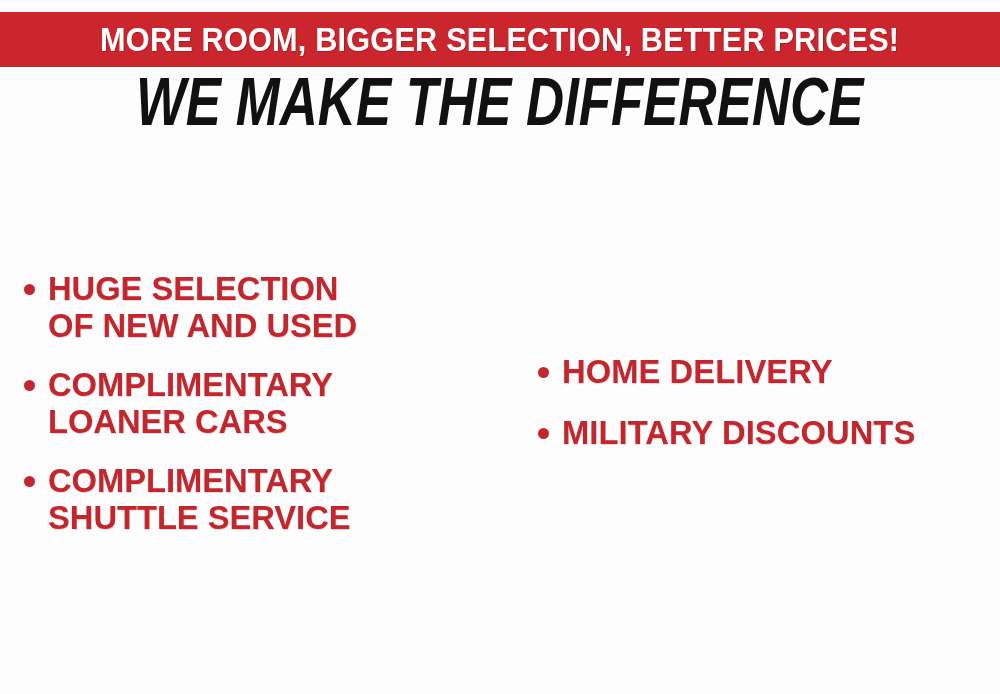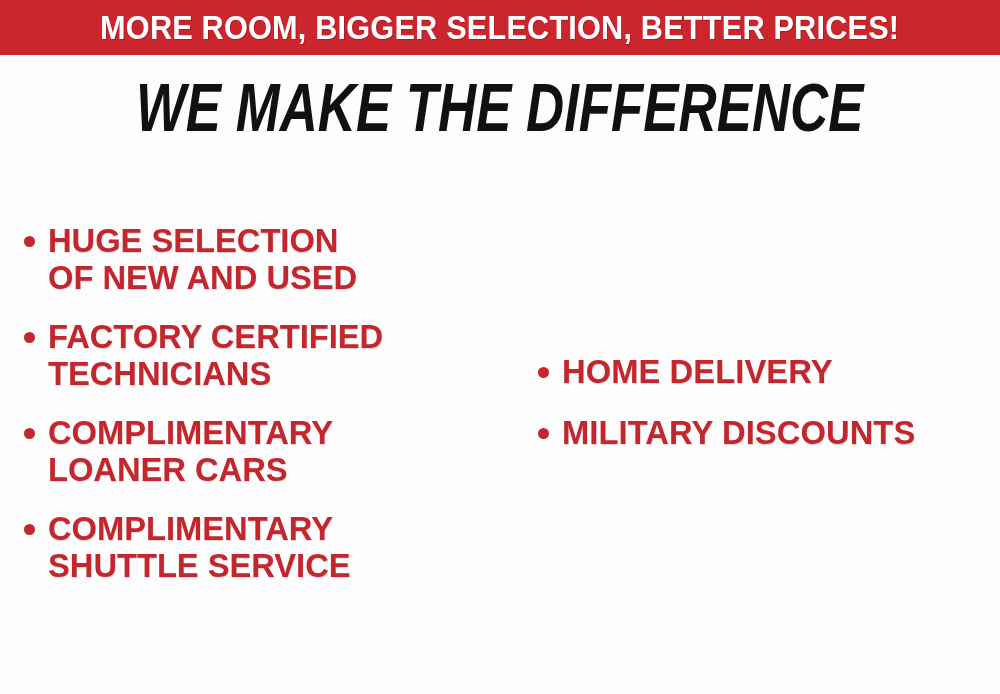--- a/index.html
+++ b/index.html
@@ -25,7 +25,7 @@
   .banner {
     position: absolute;
     left: 0;
-    top: 0;
+    top: 12px;
     width: 1000px;
     height: 55px;
     background: #cb262d;

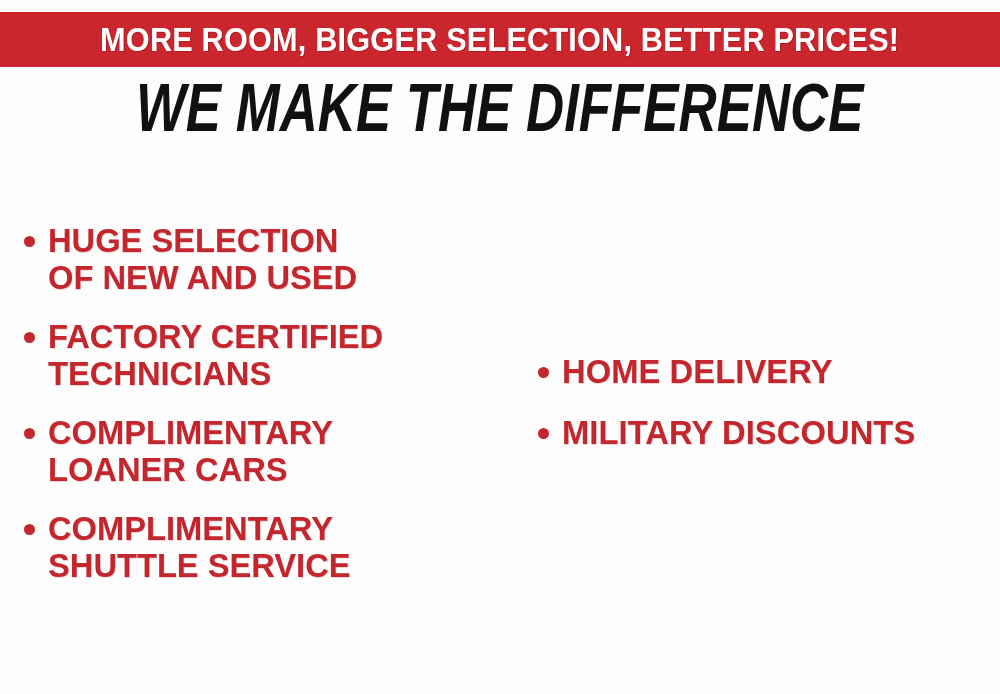--- a/index.html
+++ b/index.html
@@ -55,7 +55,7 @@
     width: 1000px;
     height: 72px;
     display: flex;
-    align-items: flex-end;
+    align-items: flex-start;
     justify-content: center;
   }
   .headline {

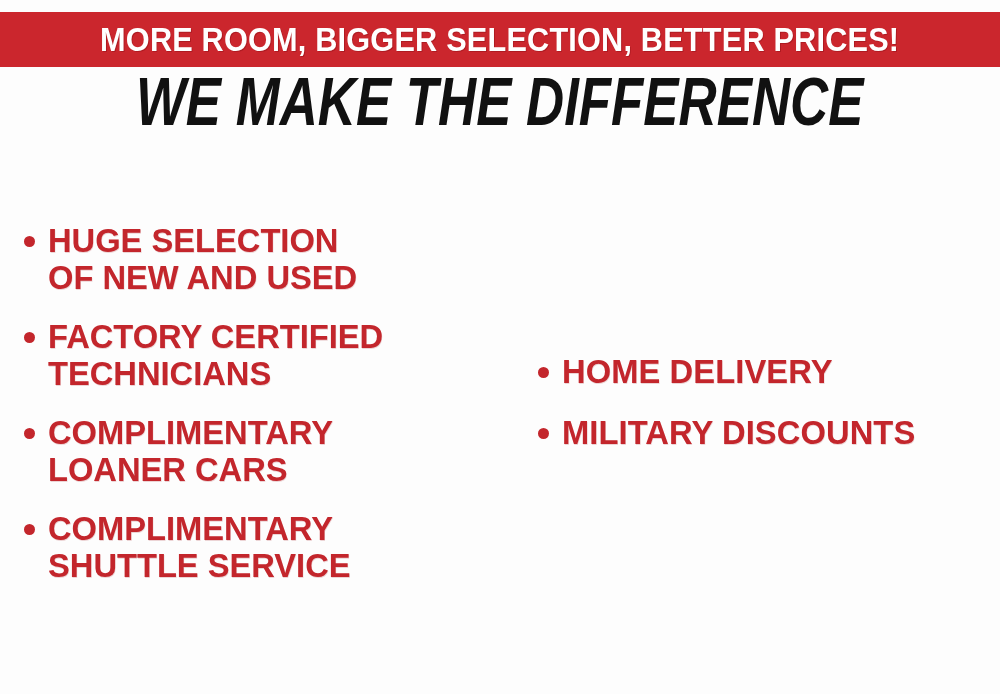--- a/index.html
+++ b/index.html
@@ -156,11 +156,6 @@
       </div>
 
 
-      <div class="item">
-        <span class="bullet"></span>
-        <span class="item-text">FACTORY CERTIFIED
-TECHNICIANS</span>
-      </div>
 
       <div class="item">
         <span class="bullet"></span>

